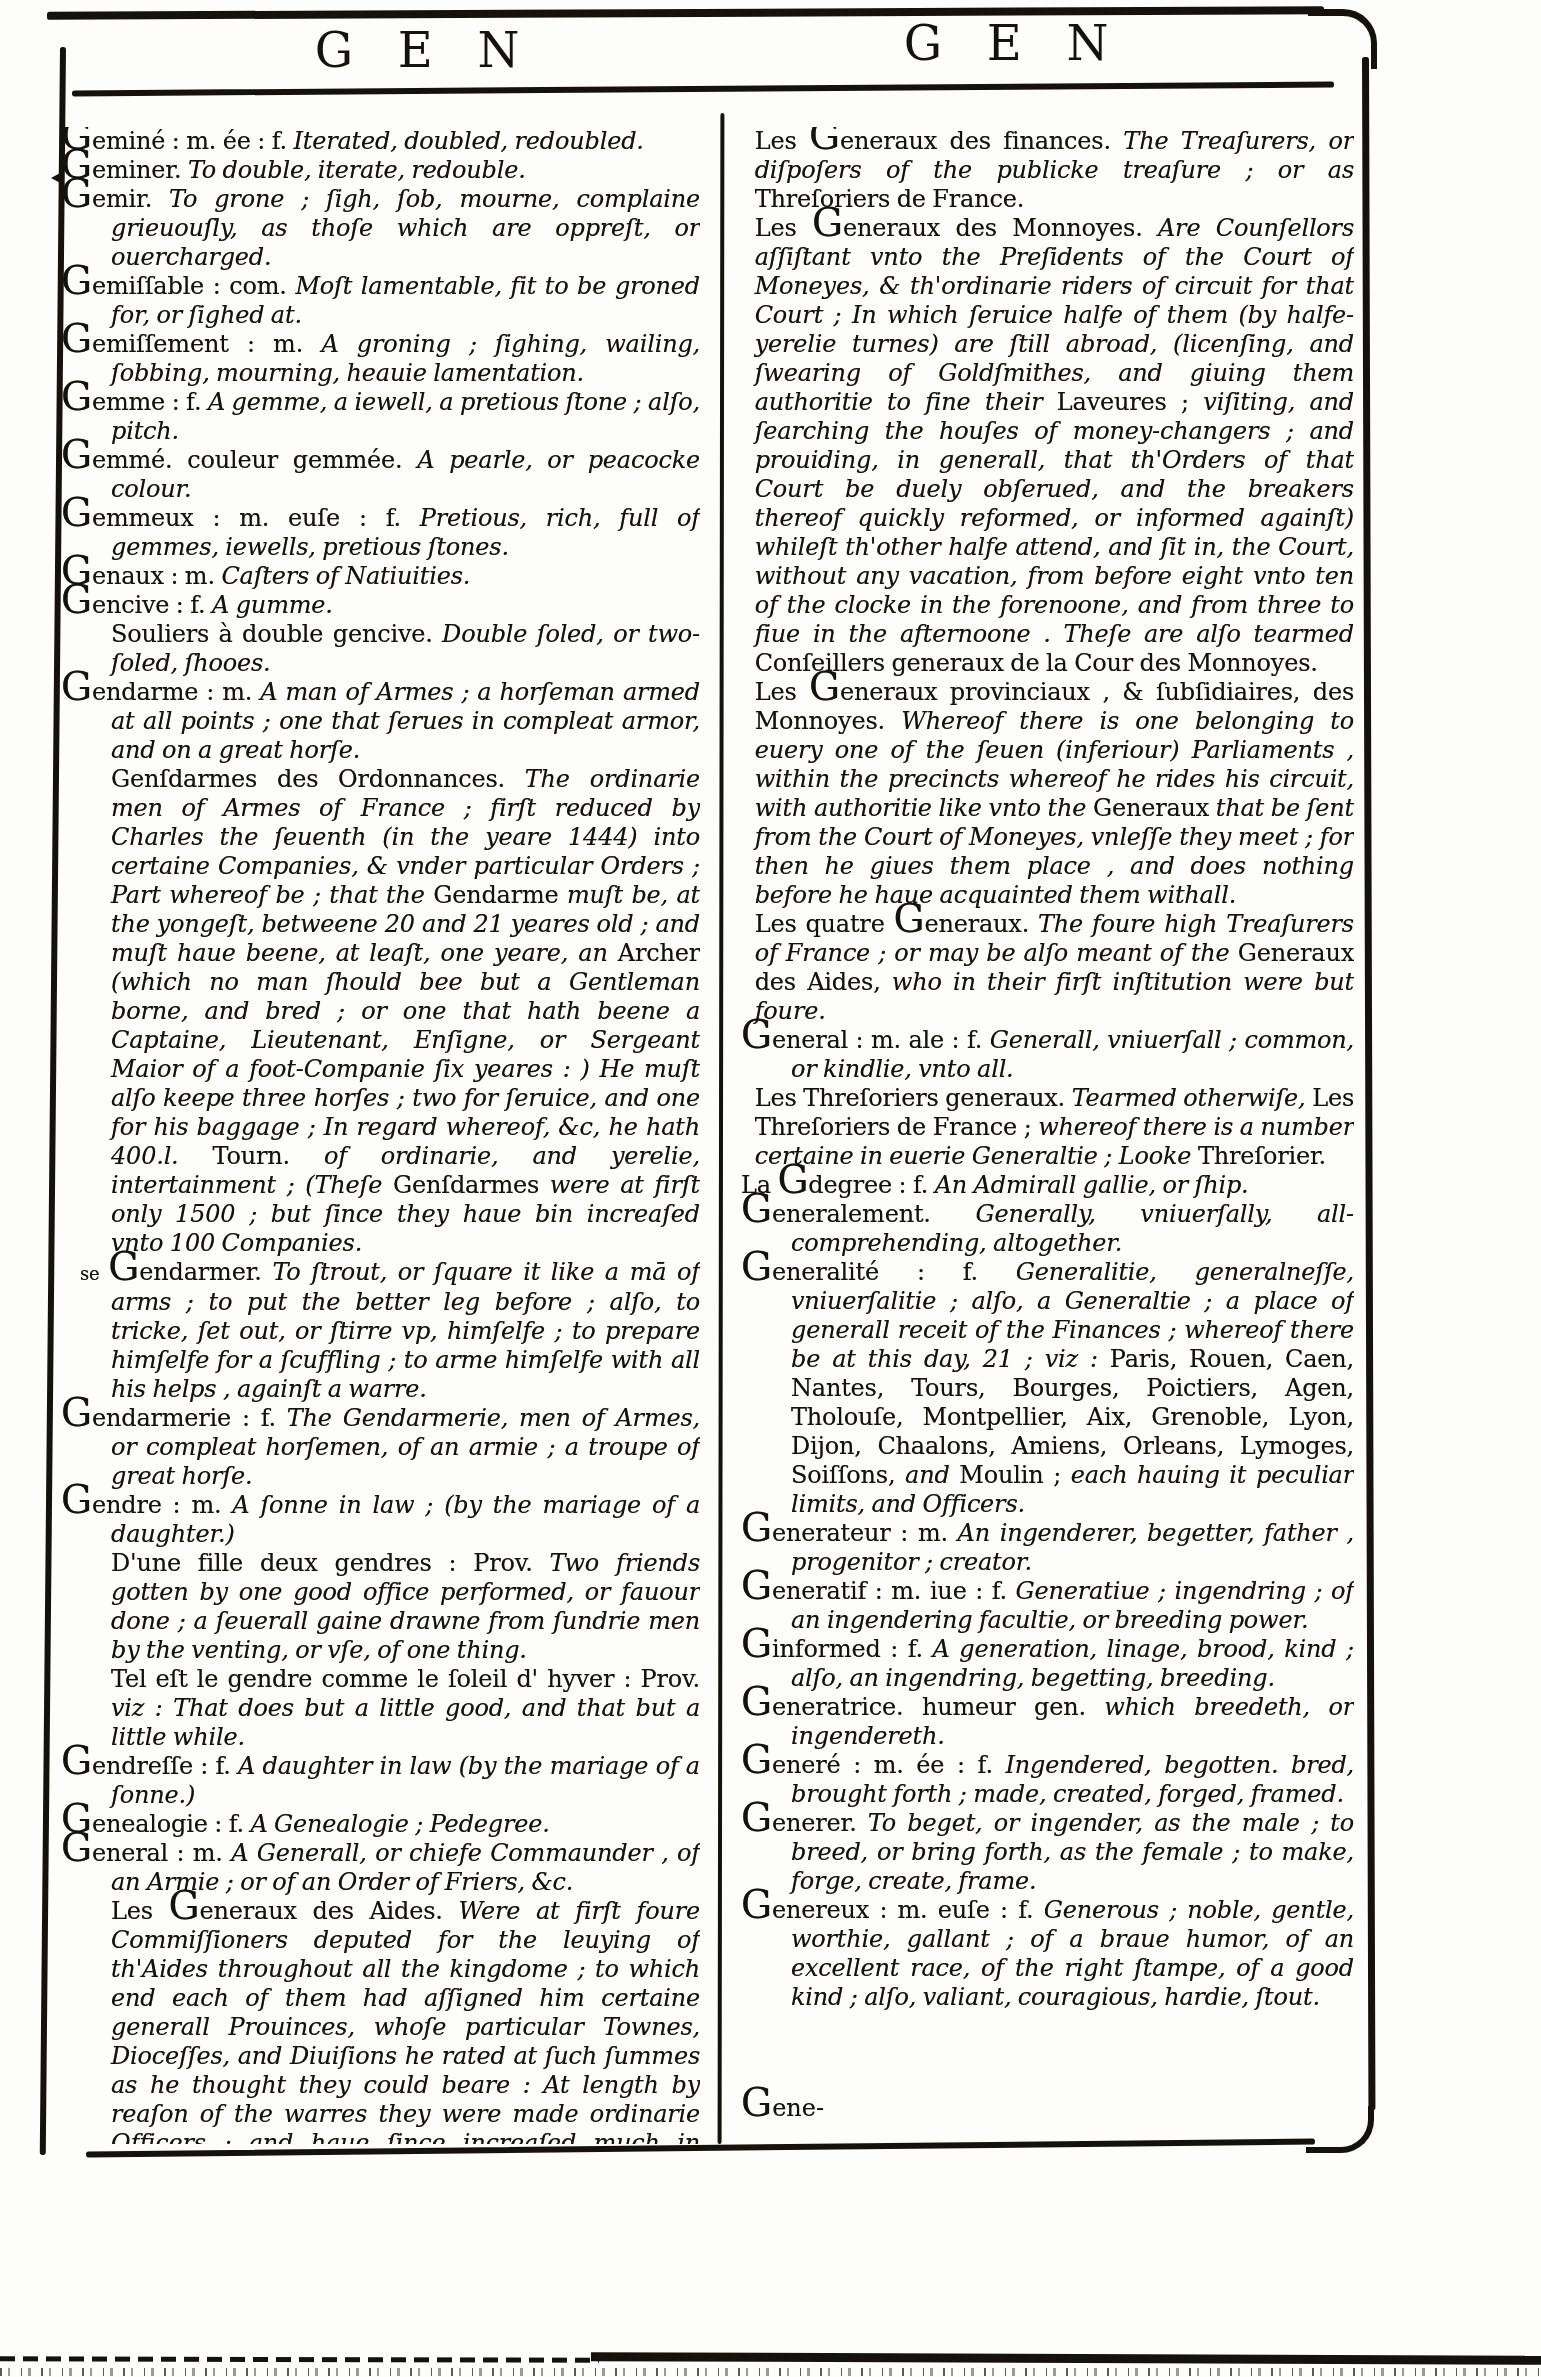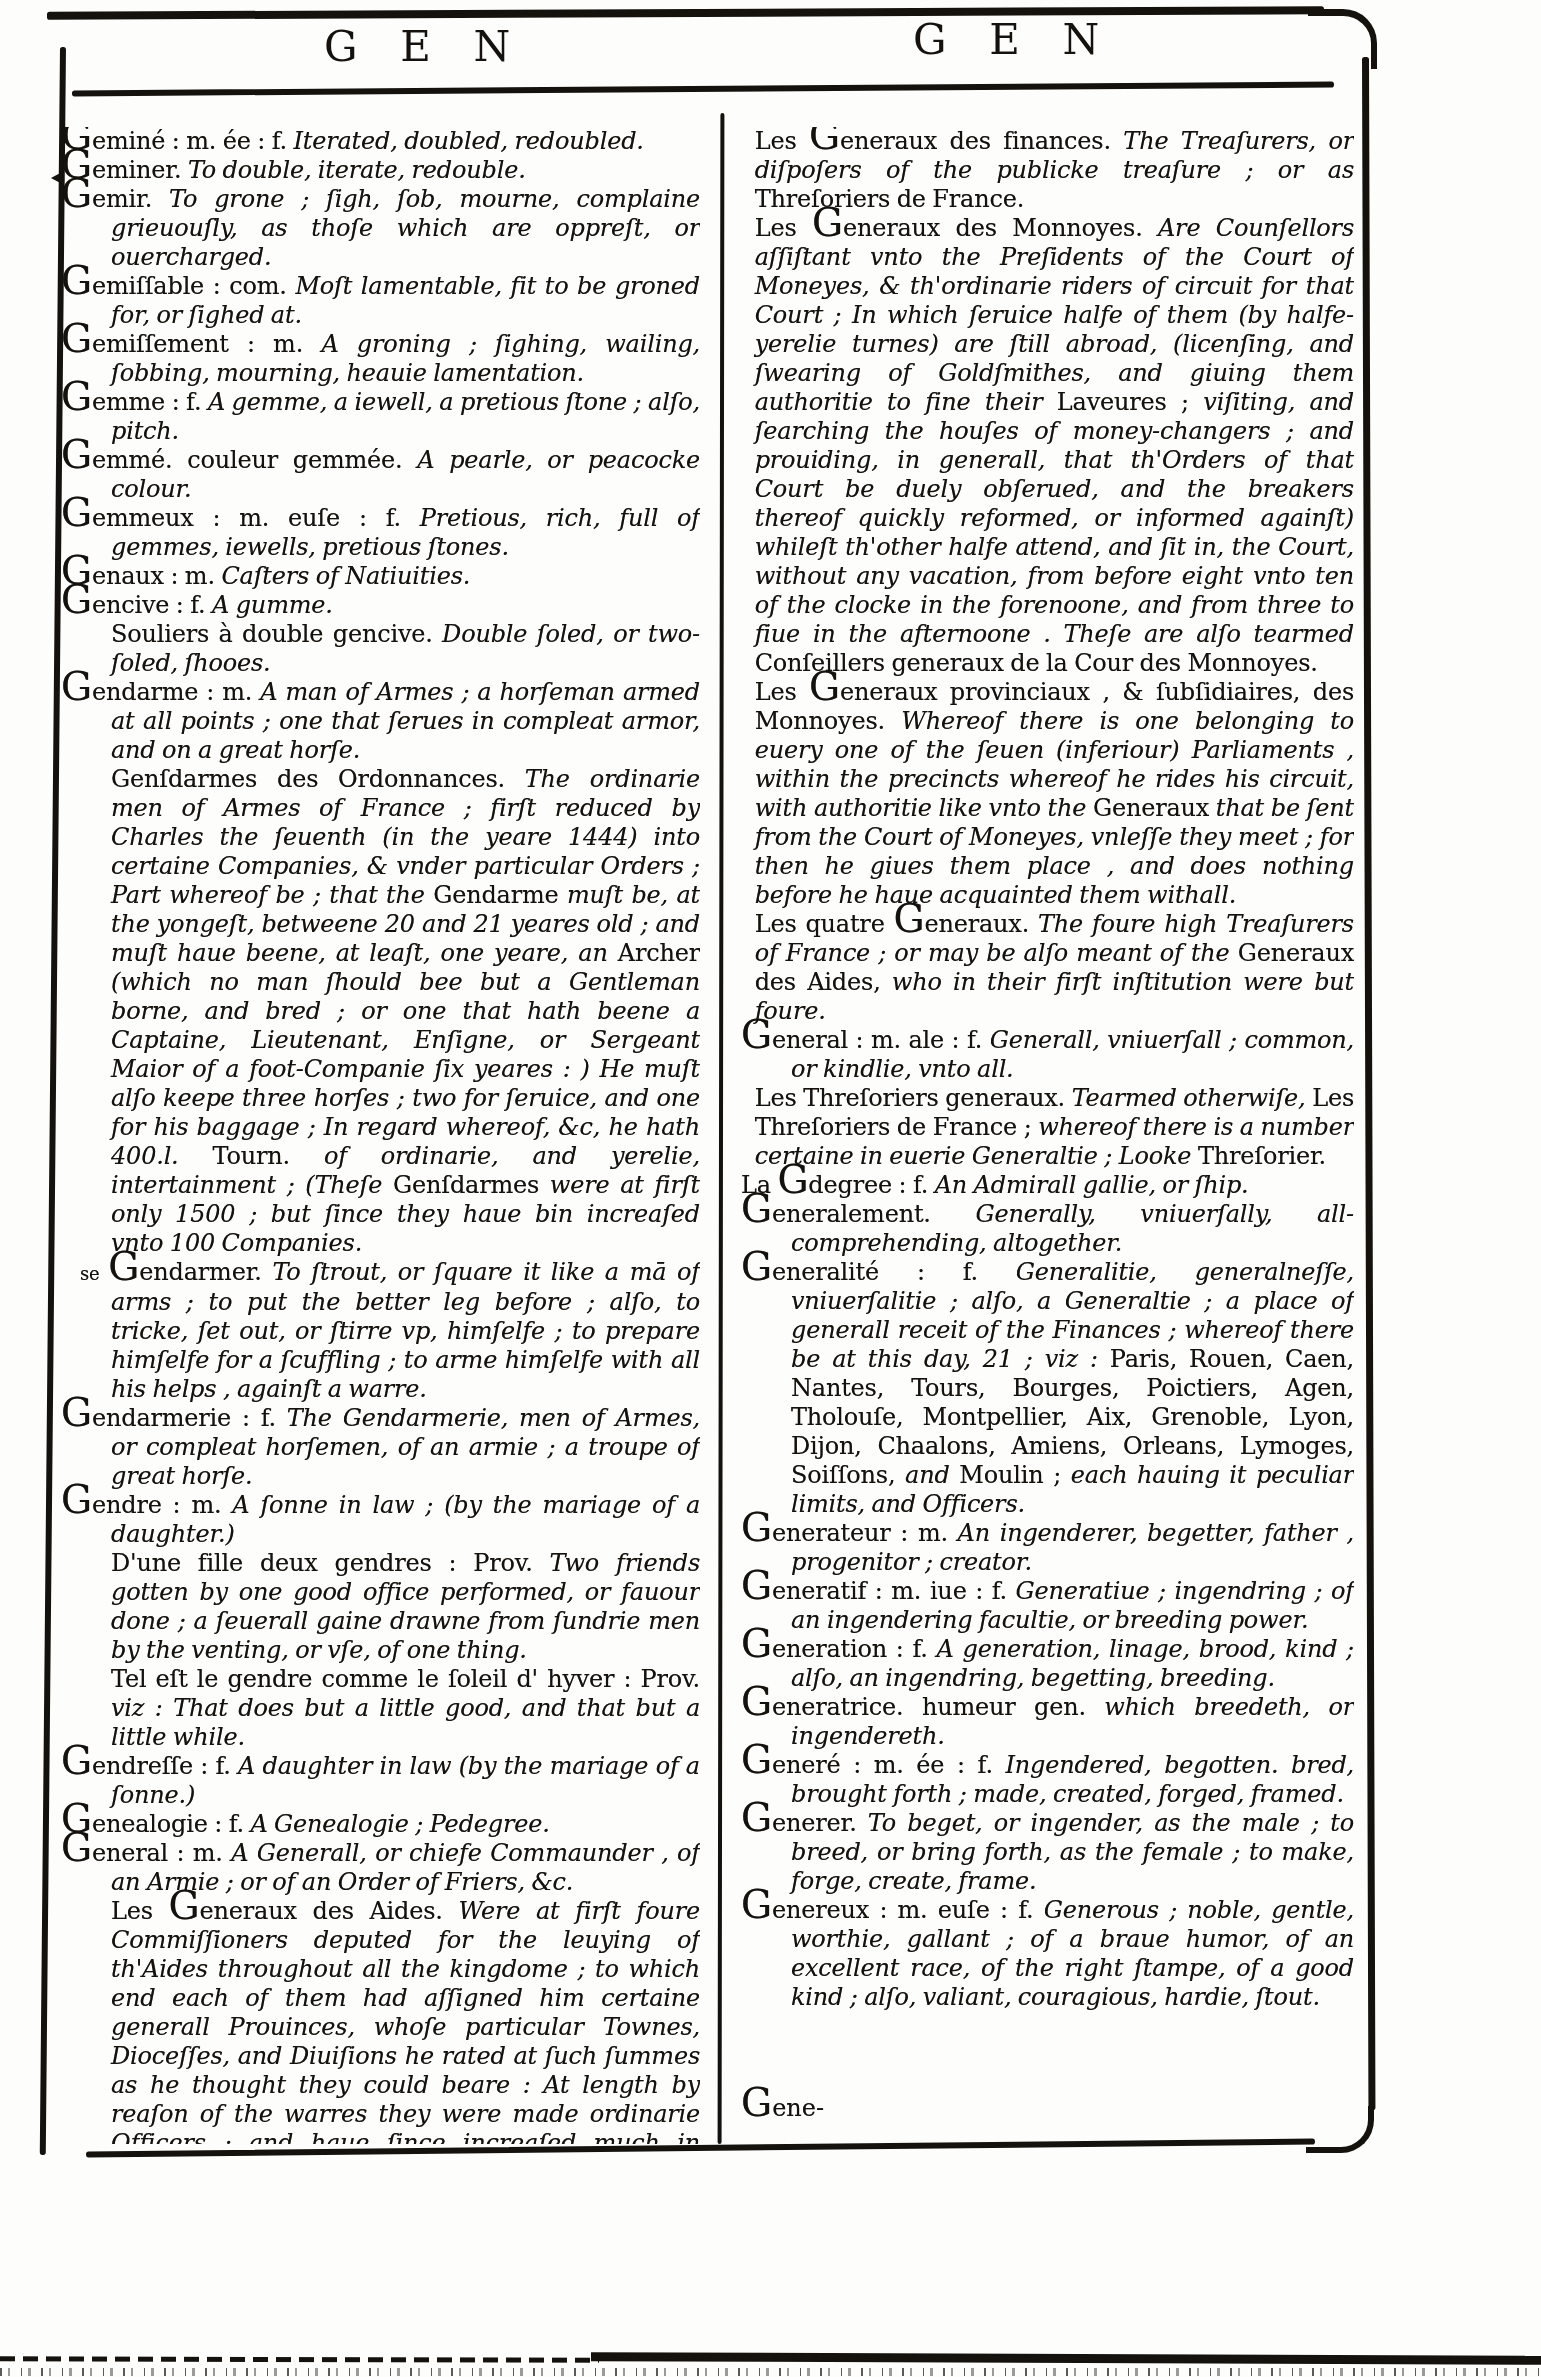--- a/index.html
+++ b/index.html
@@ -33,7 +33,7 @@
     background:repeating-linear-gradient(90deg,rgba(15,13,10,.9) 0 1.7px,transparent 1.7px 7.7px,rgba(15,13,10,.55) 7.7px 10.3px,transparent 10.3px 20.5px);}
   
   .gen-head{position:absolute;width:274px;text-align:center;
-    font-size:42px;letter-spacing:1.7px;word-spacing:26px;color:#15120e;}
+    font-size:48px;letter-spacing:1.7px;word-spacing:26px;color:#15120e;}
   #hdr-left{left:281px;top:22px;}
   #hdr-right{left:870px;top:15.4px;}
   

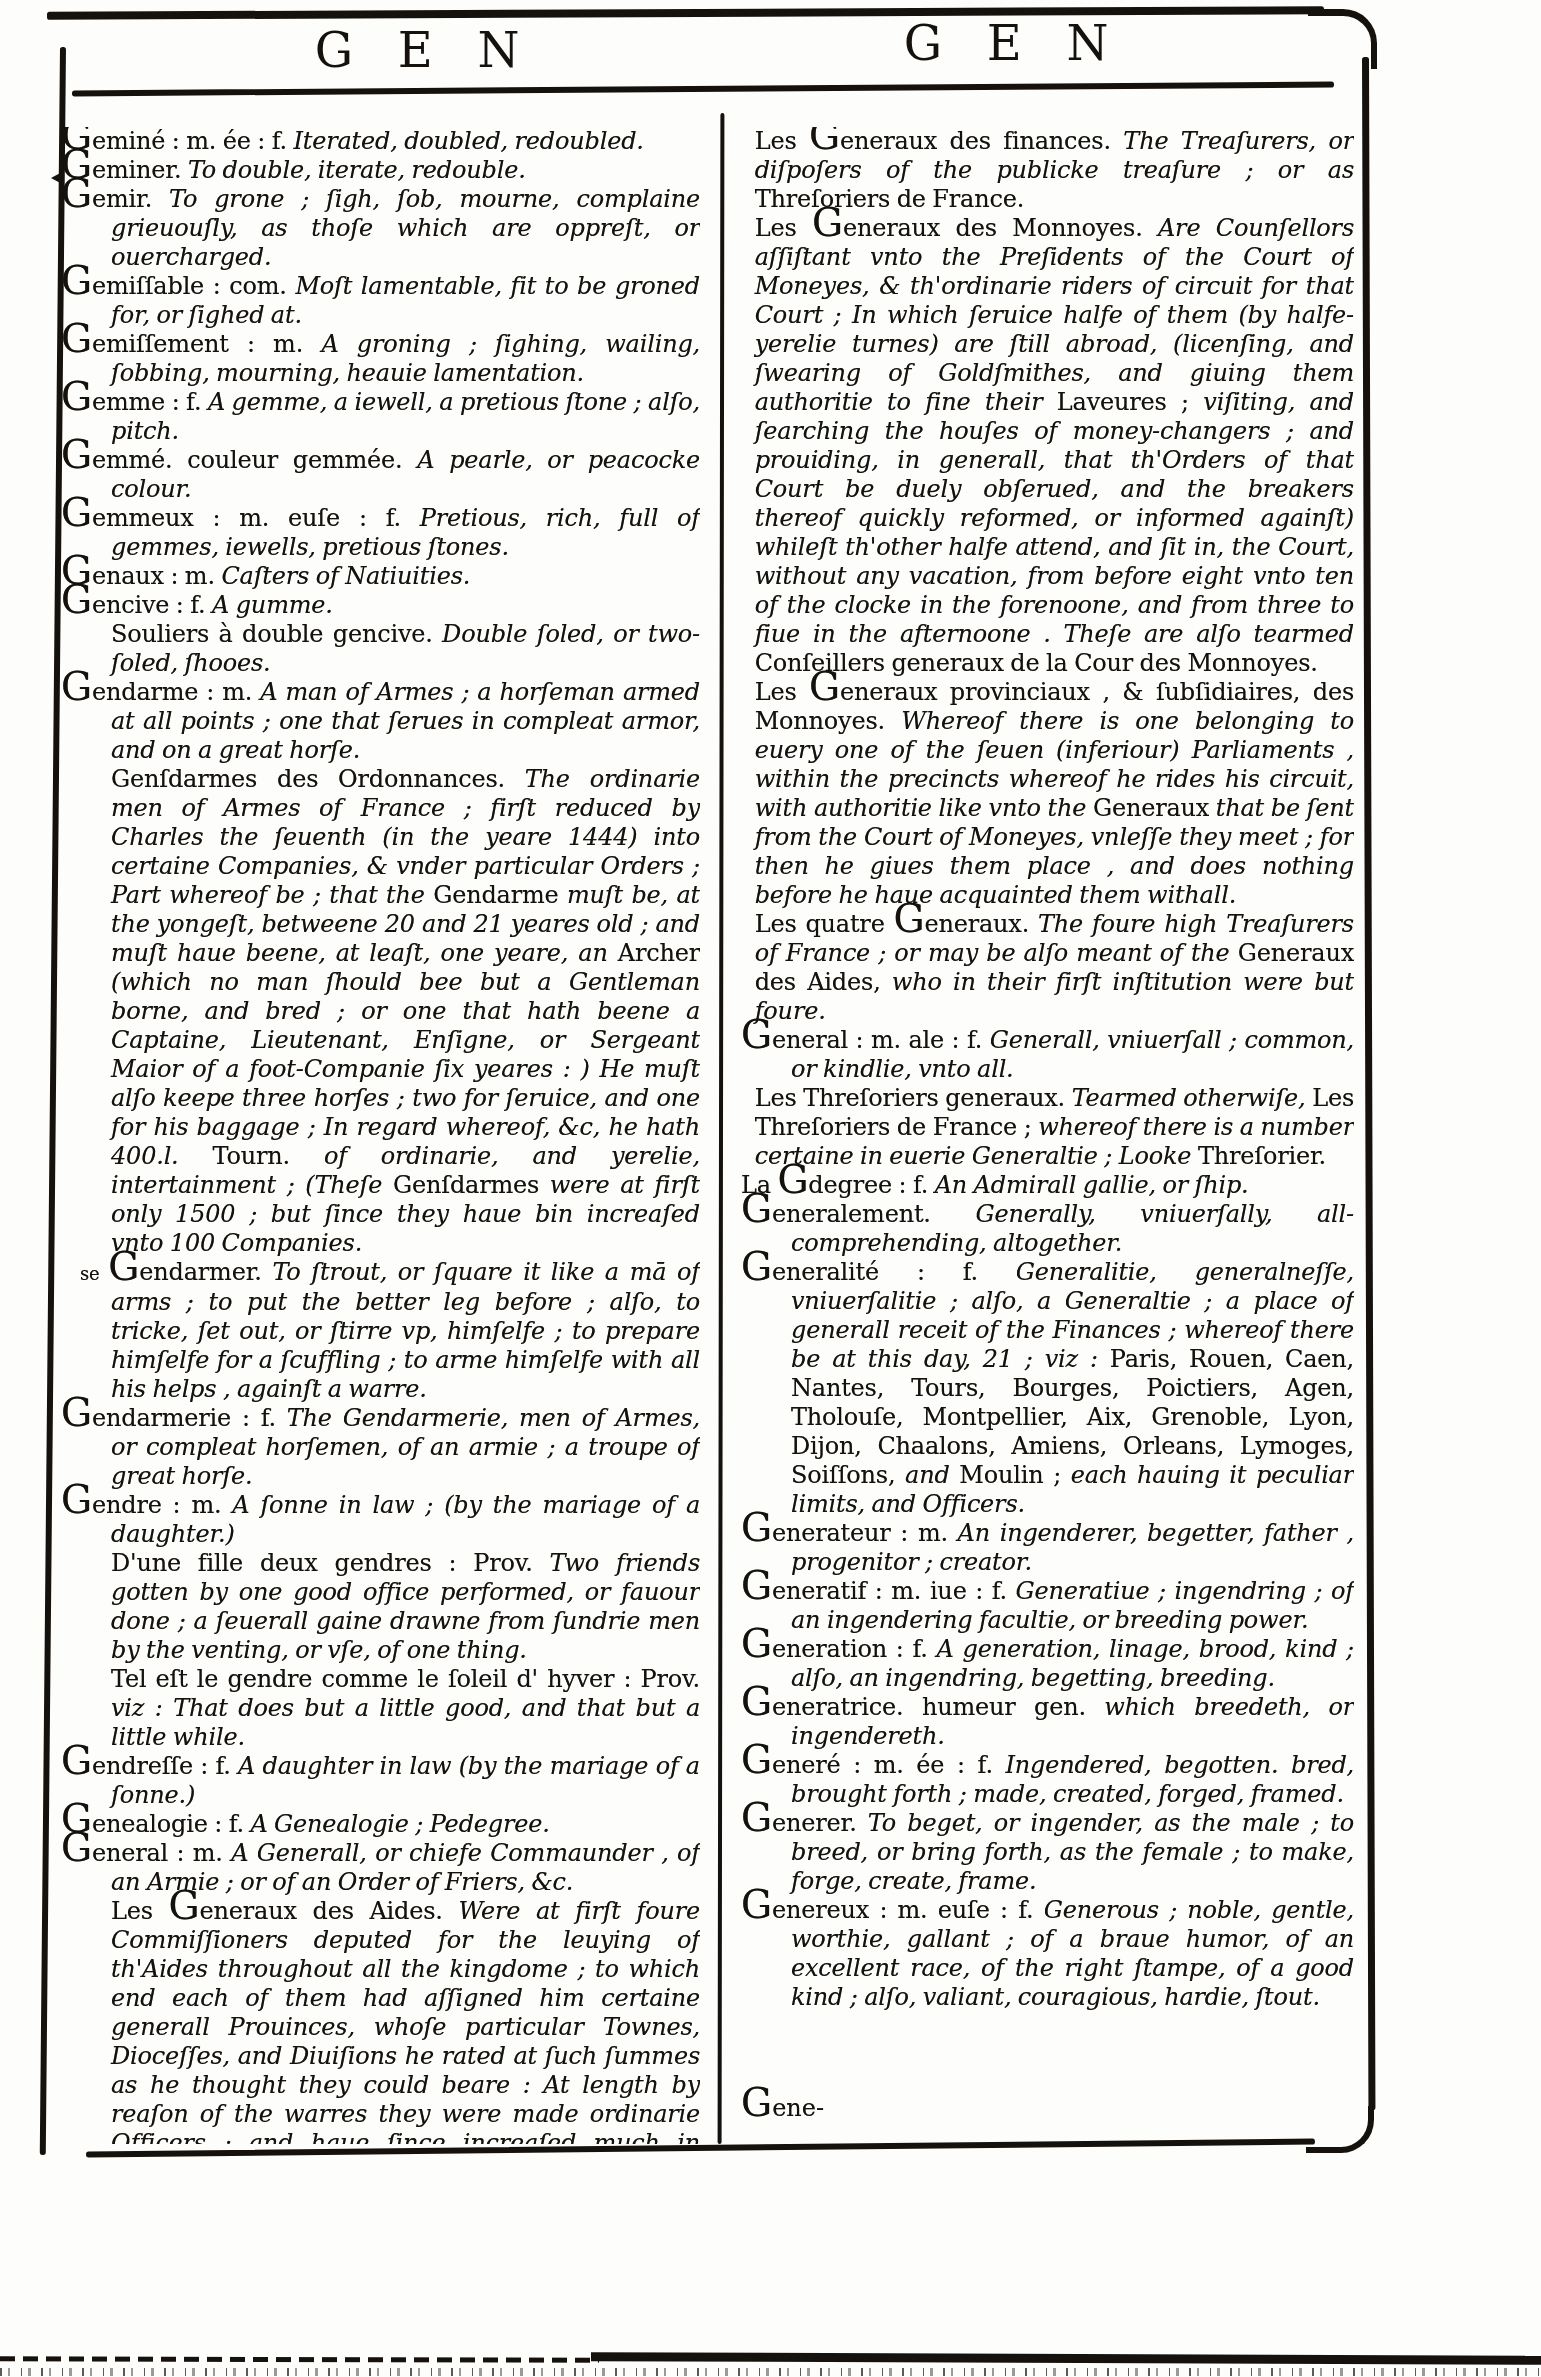--- a/index.html
+++ b/index.html
@@ -112,7 +112,7 @@
     <p class="entry e-main"><span class="seg-init">G</span><span class="seg-r">eneralité : f. </span><span class="seg-i">Generalitie, generalneſſe, vniuerſalitie ; alſo, a Generaltie ; a place of generall receit of the Finances ; whereof there be at this day, 21 ; viz : </span><span class="seg-r">Paris, Rouen, Caen, Nantes, Tours, Bourges, Poictiers, Agen, Tholouſe, Montpellier, Aix, Grenoble, Lyon, Dijon, Chaalons, Amiens, Orleans, Lymoges, Soiſſons, </span><span class="seg-i">and </span><span class="seg-r">Moulin ; </span><span class="seg-i">each hauing it peculiar limits, and Officers.</span></p>
     <p class="entry e-main"><span class="seg-init">G</span><span class="seg-r">enerateur : m. </span><span class="seg-i">An ingenderer, begetter, father , progenitor ; creator.</span></p>
     <p class="entry e-main"><span class="seg-init">G</span><span class="seg-r">eneratif : m. iue : f. </span><span class="seg-i">Generatiue ; ingendring ; of an ingendering facultie, or breeding power.</span></p>
-    <p class="entry e-main"><span class="seg-init">G</span><span class="seg-r">eneration : f. </span><span class="seg-i">A generation, linage, brood, kind ; alſo, an ingendring, begetting, breeding.</span></p>
+    <p class="entry e-main"><span class="seg-init">G</span><span class="seg-r">informed : f. </span><span class="seg-i">A generation, linage, brood, kind ; alſo, an ingendring, begetting, breeding.</span></p>
     <p class="entry e-main"><span class="seg-init">G</span><span class="seg-r">eneratrice. humeur gen. </span><span class="seg-i">which breedeth, or ingendereth.</span></p>
     <p class="entry e-main"><span class="seg-init">G</span><span class="seg-r">eneré : m. ée : f. </span><span class="seg-i">Ingendered, begotten. bred, brought forth ; made, created, forged, framed.</span></p>
     <p class="entry e-main"><span class="seg-init">G</span><span class="seg-r">enerer. </span><span class="seg-i">To beget, or ingender, as the male ; to breed, or bring forth, as the female ; to make, forge, create, frame.</span></p>

